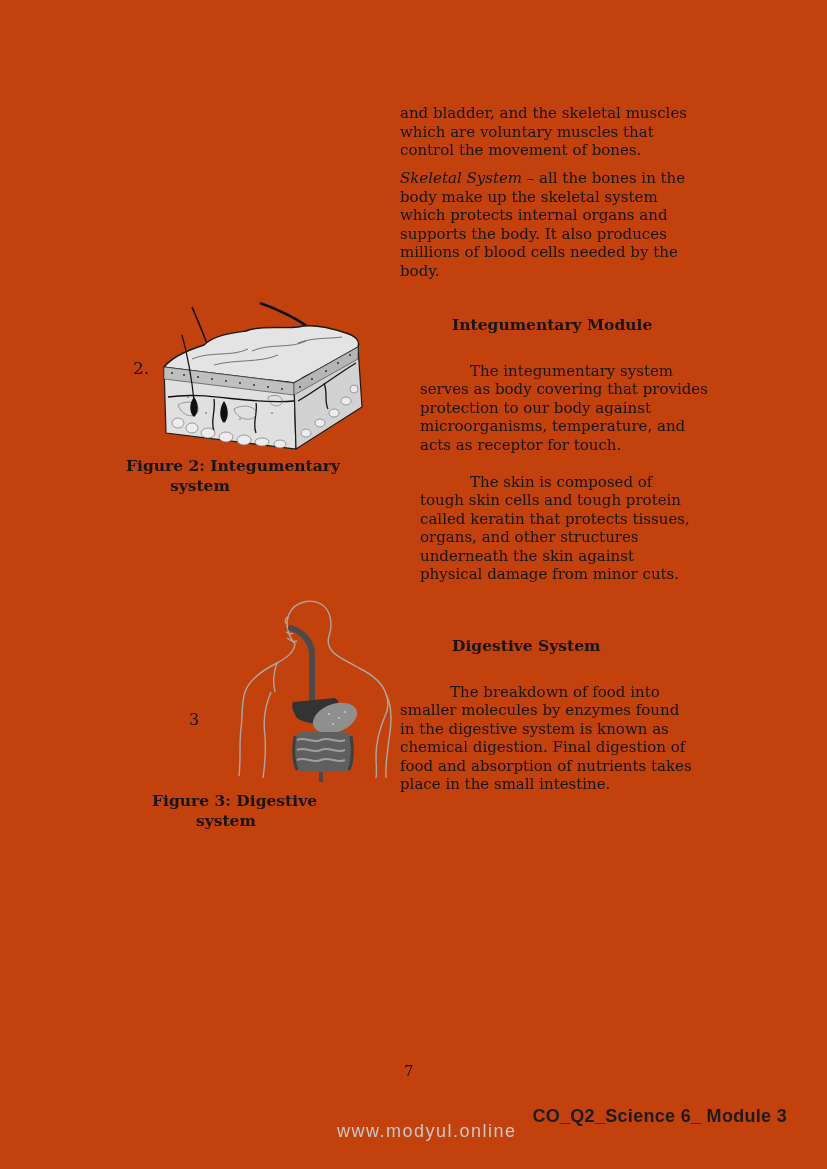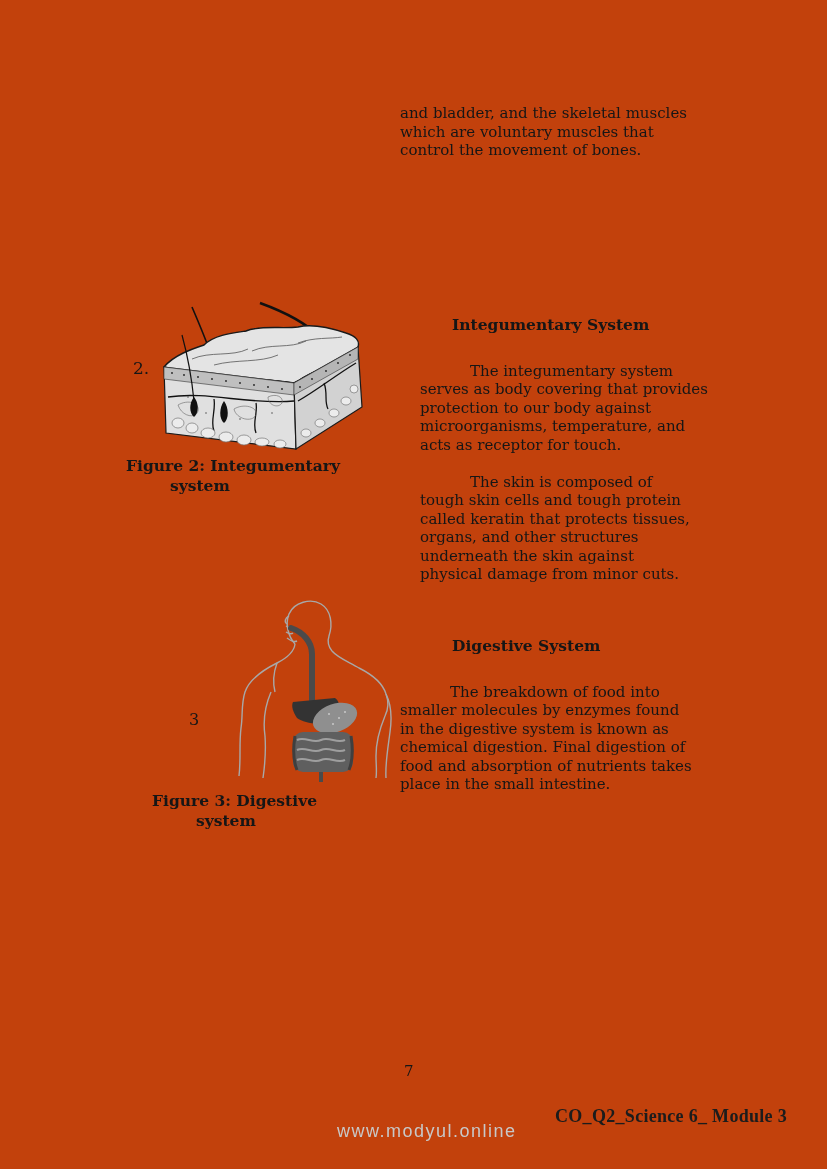--- a/index.html
+++ b/index.html
@@ -43,6 +43,12 @@
 which are voluntary muscles that
 control the movement of bones.</div>
 
+  <div class="body-text" style="top:169px;"><i>Skeletal System</i><span> – all the bones in the
+body make up the skeletal system
+which protects internal organs and
+supports the body. It also produces
+millions of blood cells needed by the
+body.</span></div>
 
   <div class="section-heading" style="top:315px;">Integumentary System</div>
 

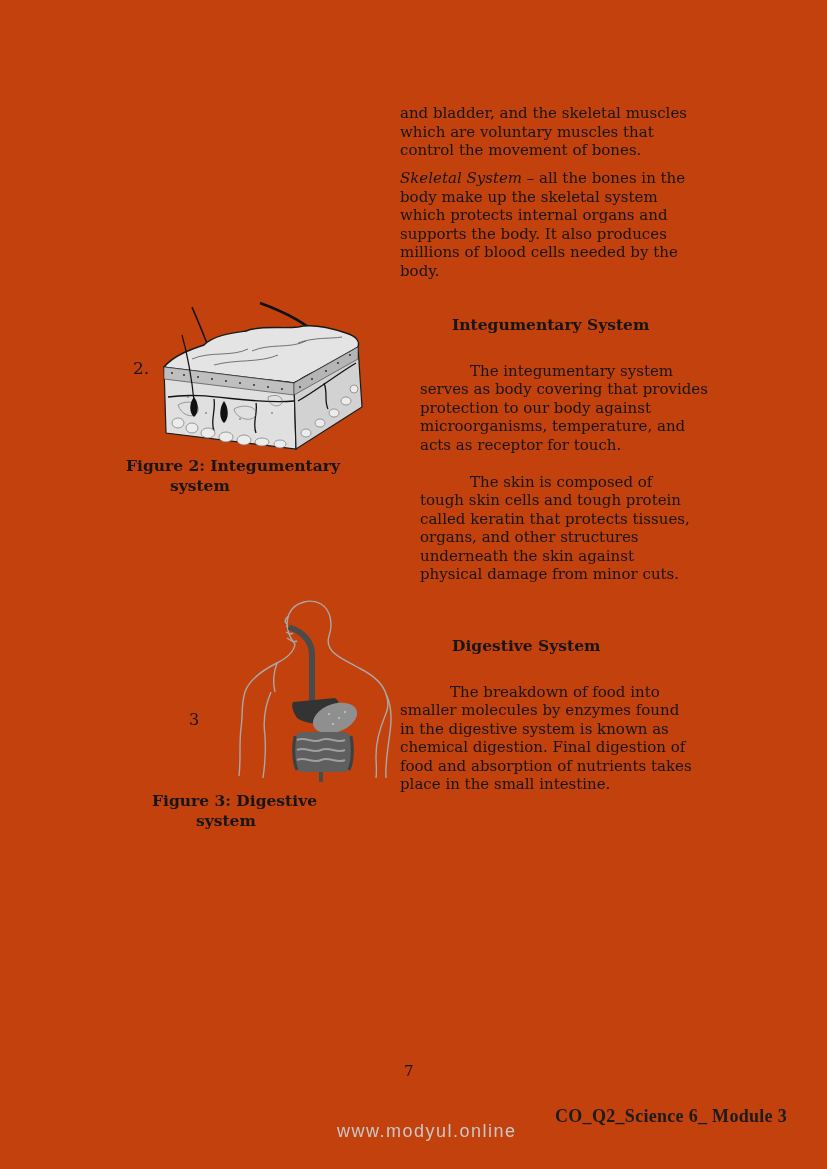--- a/index.html
+++ b/index.html
@@ -50,7 +50,7 @@
 millions of blood cells needed by the
 body.</span></div>
 
-  <div class="section-heading" style="top:315px;">Integumentary System</div>
+  <div class="section-heading" style="top:315px;">Integumentary Module</div>
 
   <div class="body-text" style="top:343px;margin-left:20px;">
     <p>The integumentary system

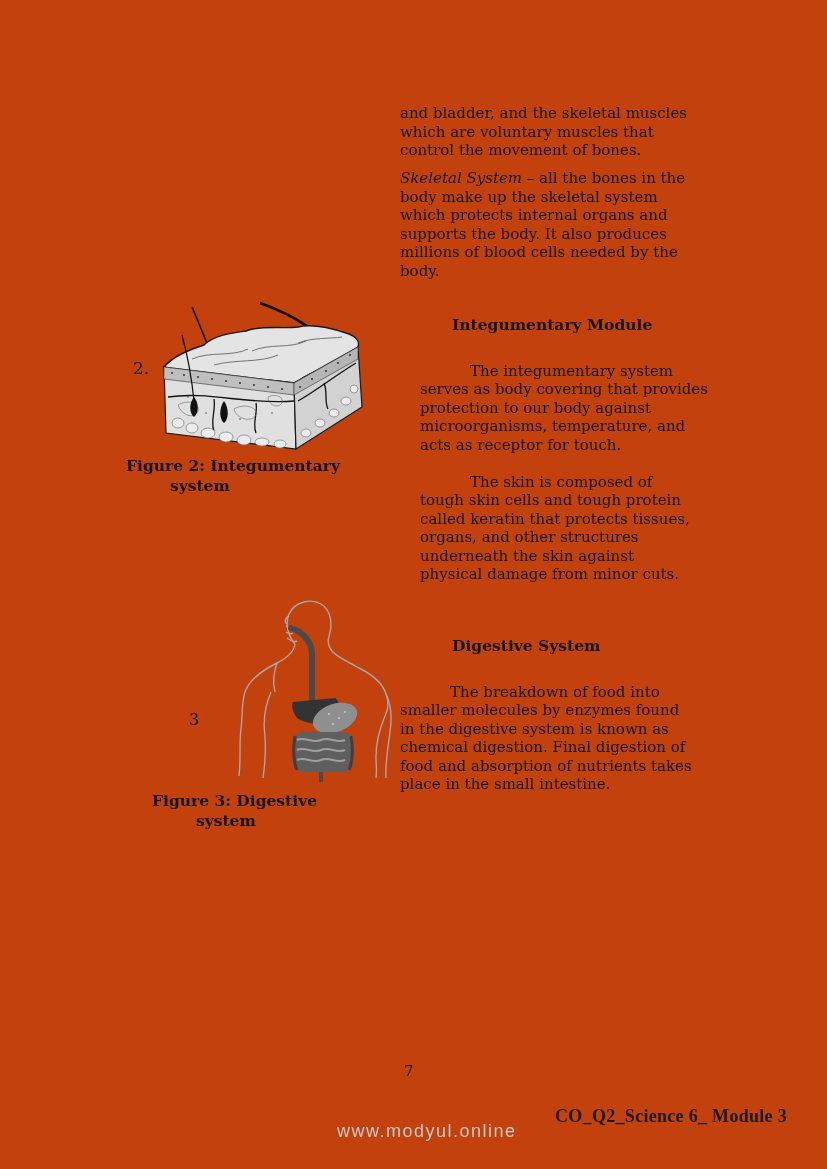--- a/index.html
+++ b/index.html
@@ -24,7 +24,7 @@
   .page-number { position:absolute; left:404px; top:1062px; font-size:15px; }
   .footer-module {
     position:absolute; right:40px; top:1106px;
-    font-family:Liberation Serif, serif; font-weight:bold;
+    font-family:Liberation Sans, sans-serif; font-weight:bold;
     font-size:18px; color:#1c1c1c; letter-spacing:0.3px;
   }
   .watermark {

